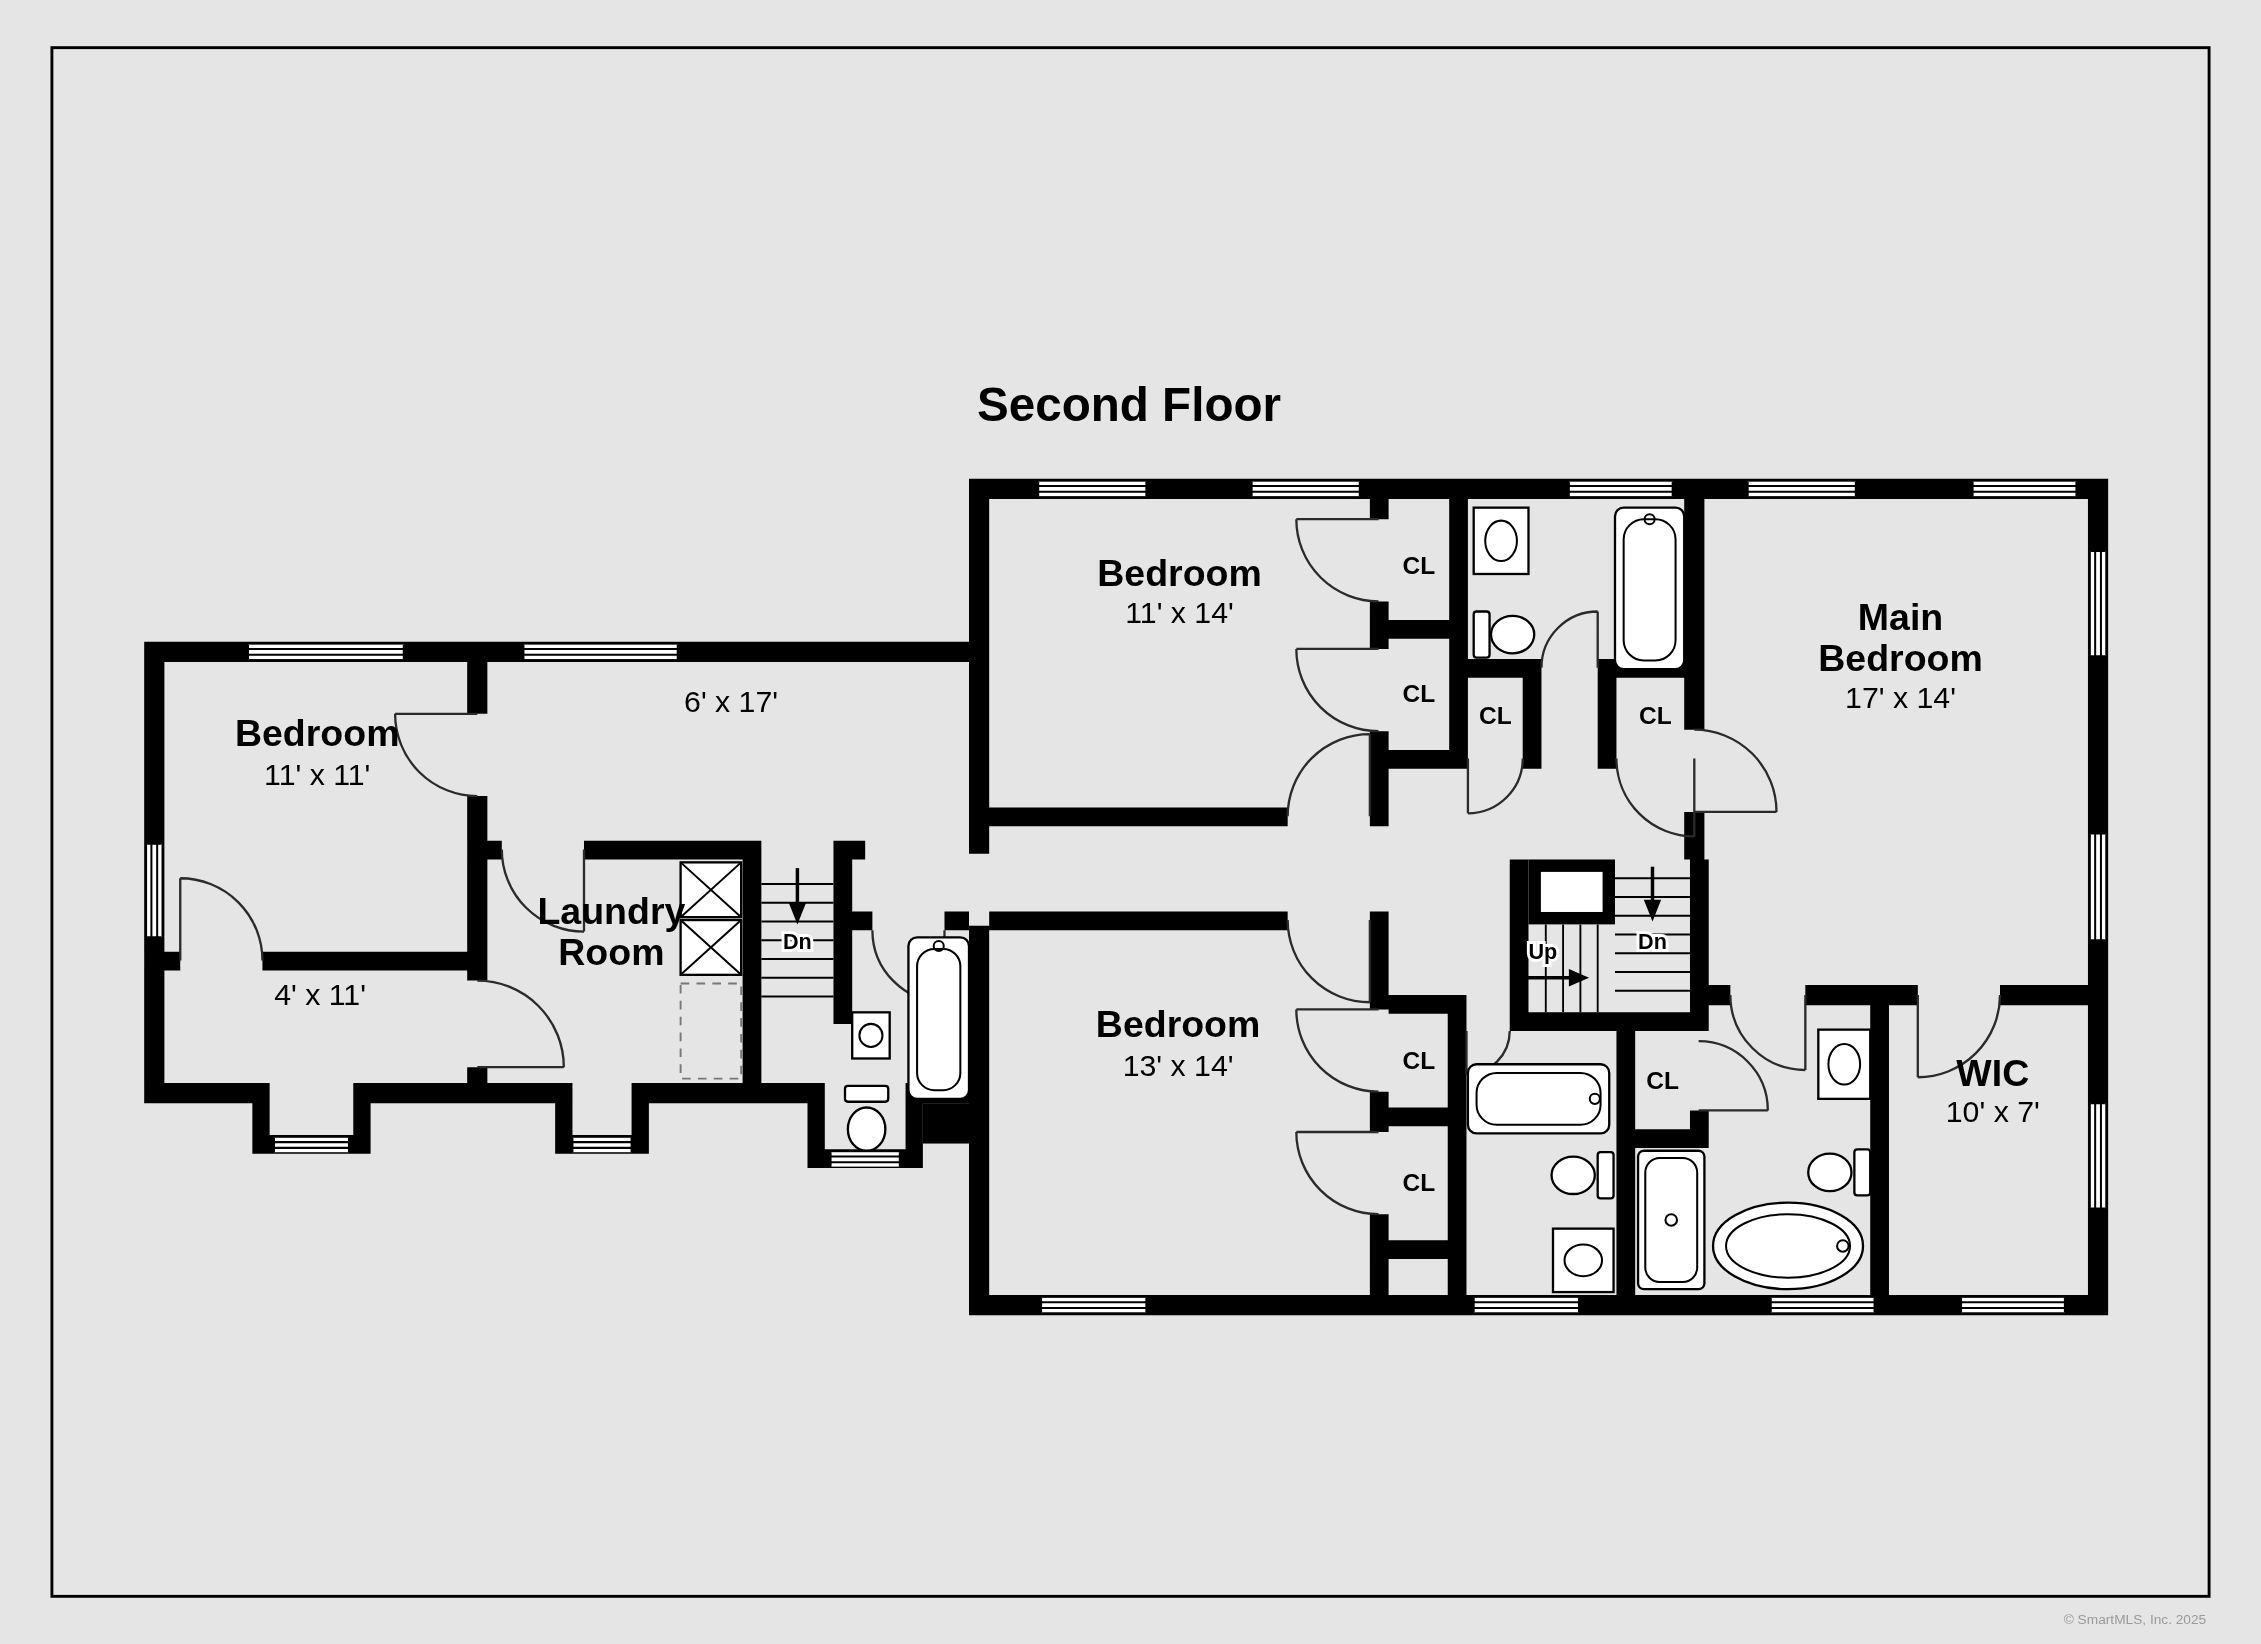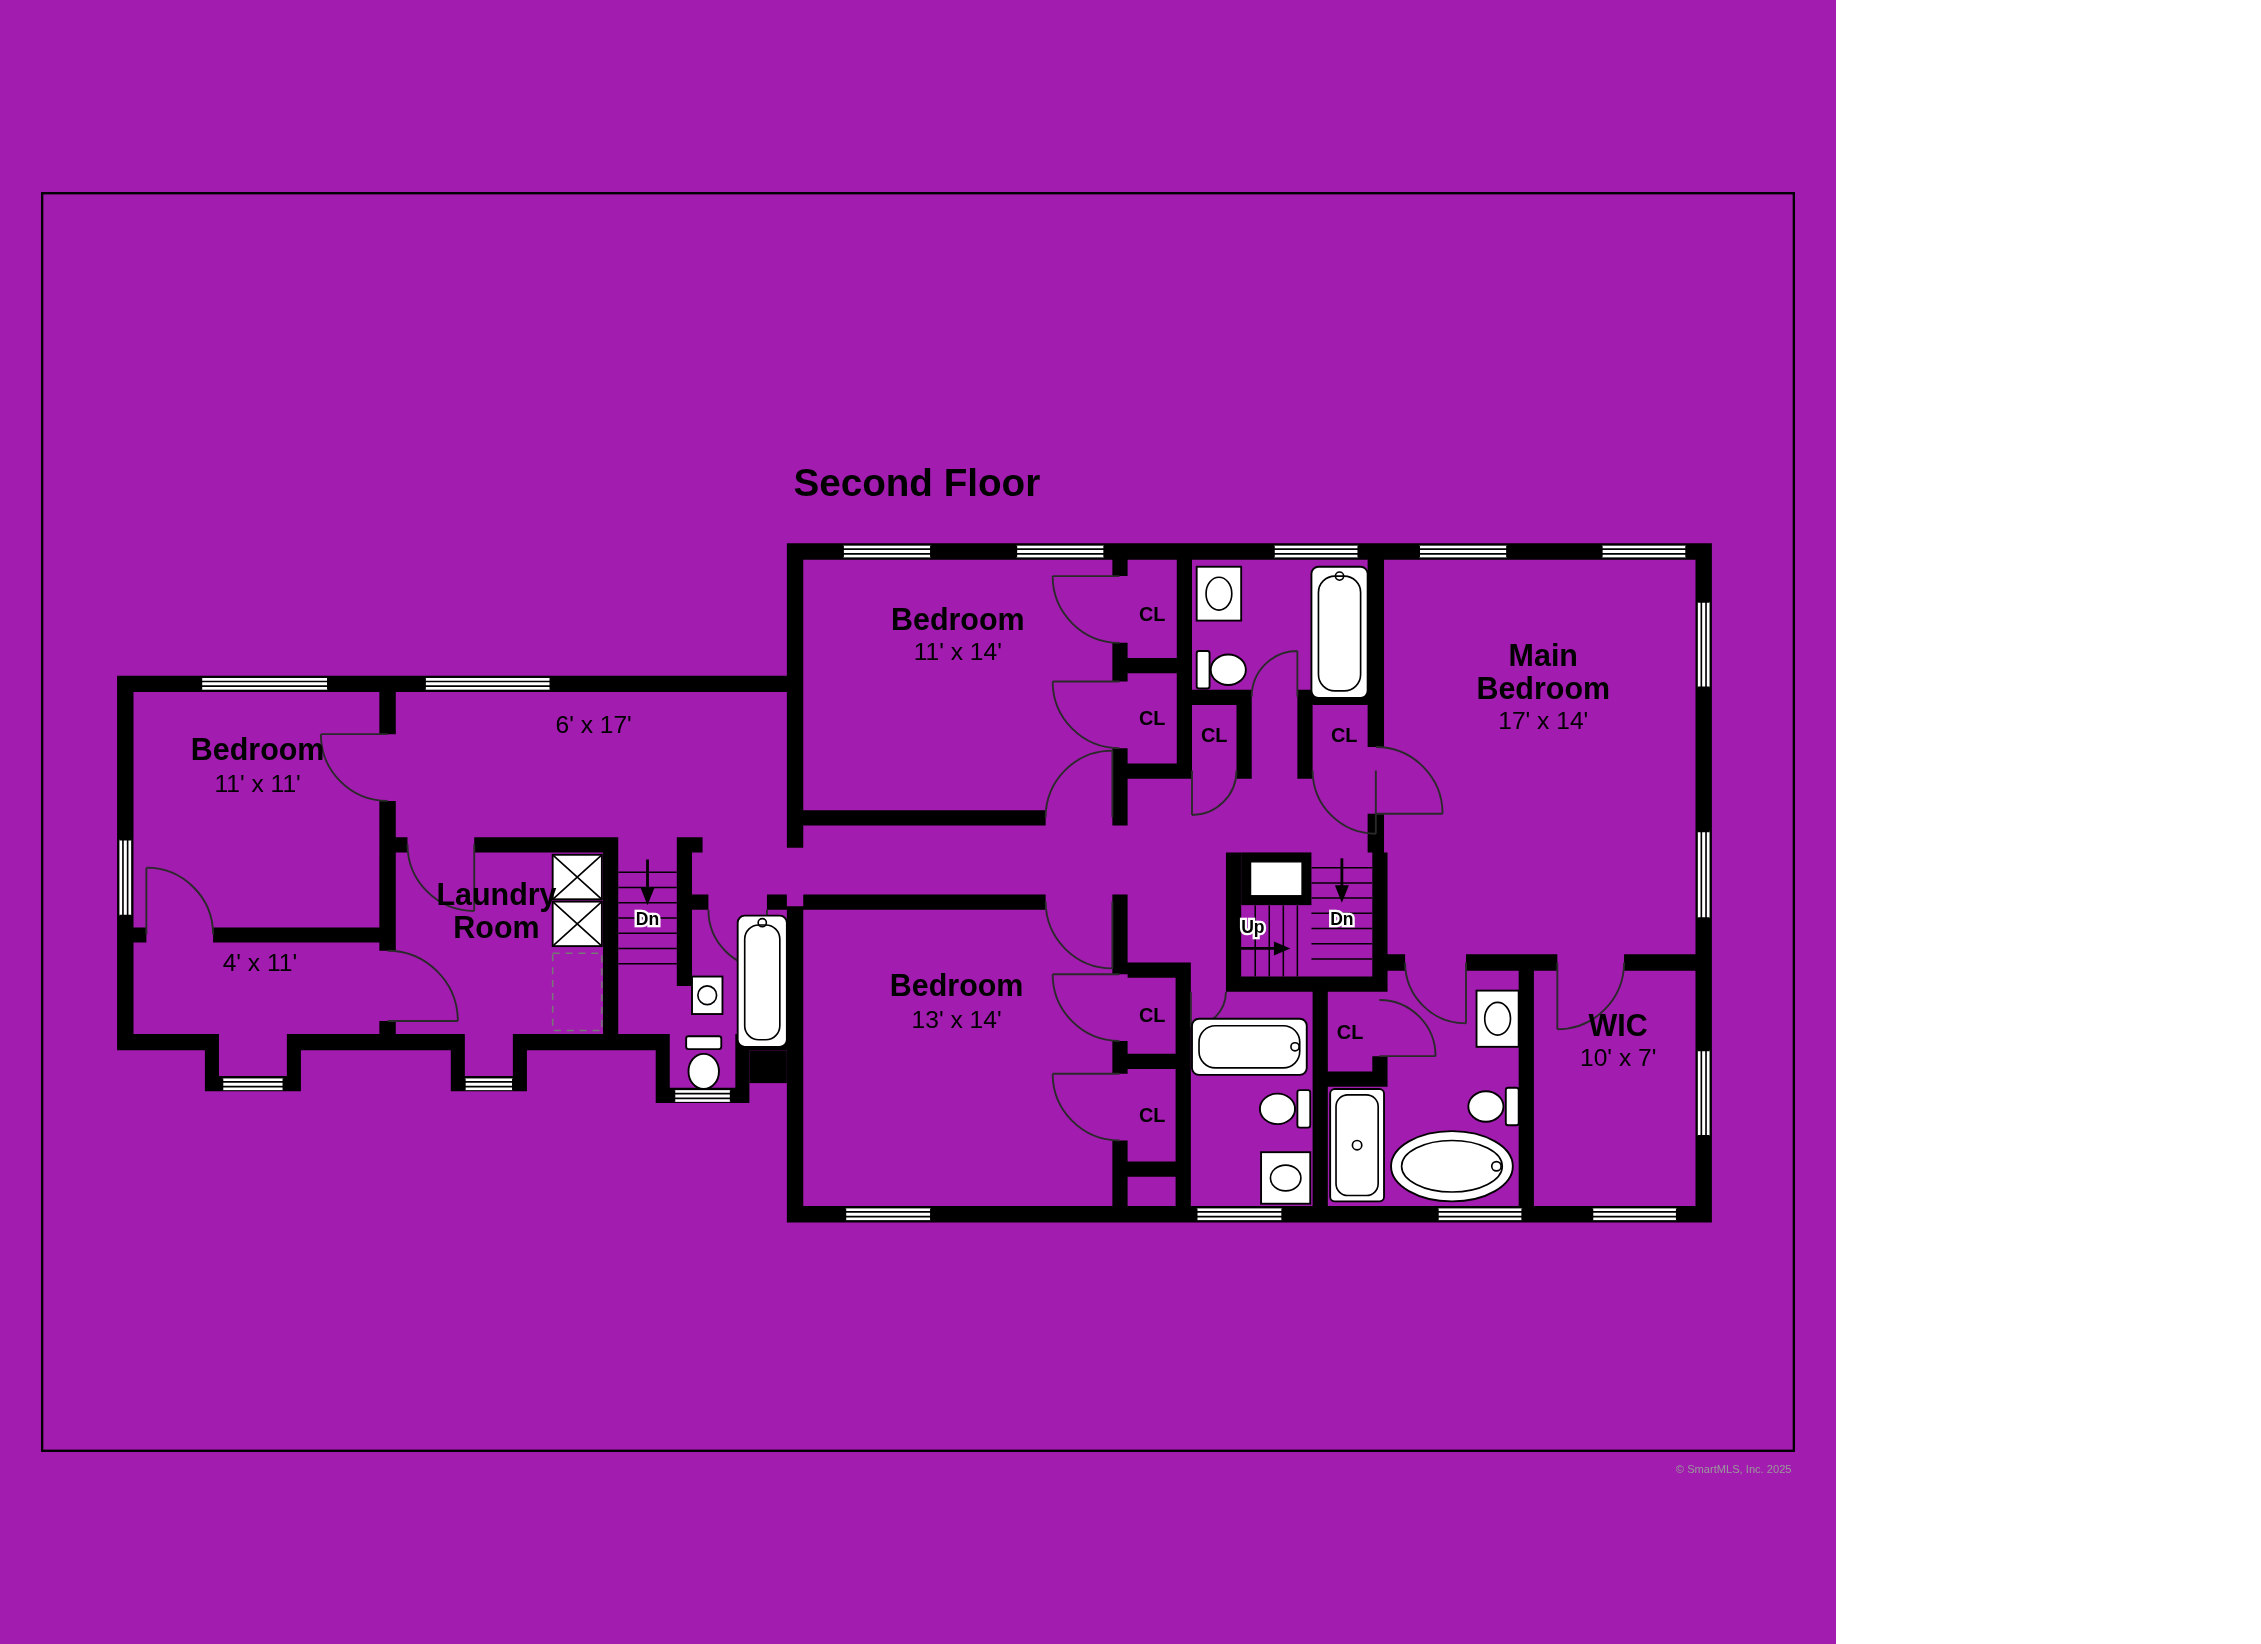--- a/index.html
+++ b/index.html
@@ -3,7 +3,7 @@
 <meta charset="utf-8">
 <style>
   html,body{margin:0;padding:0;background:#fff;}
-  .page{width:1836px;height:1644px;position:relative;background:#a21caf;overflow:hidden;text-decoration:underline;}
+  .page{width:2261px;height:1644px;position:relative;background:#e5e5e5;overflow:hidden;text-decoration:underline;}
   svg{display:block;width:100%;height:100%;}
   text{font-family:"Liberation Sans","DejaVu Sans",sans-serif;fill:#000;}
   .title{font-size:33px;font-weight:700;}

